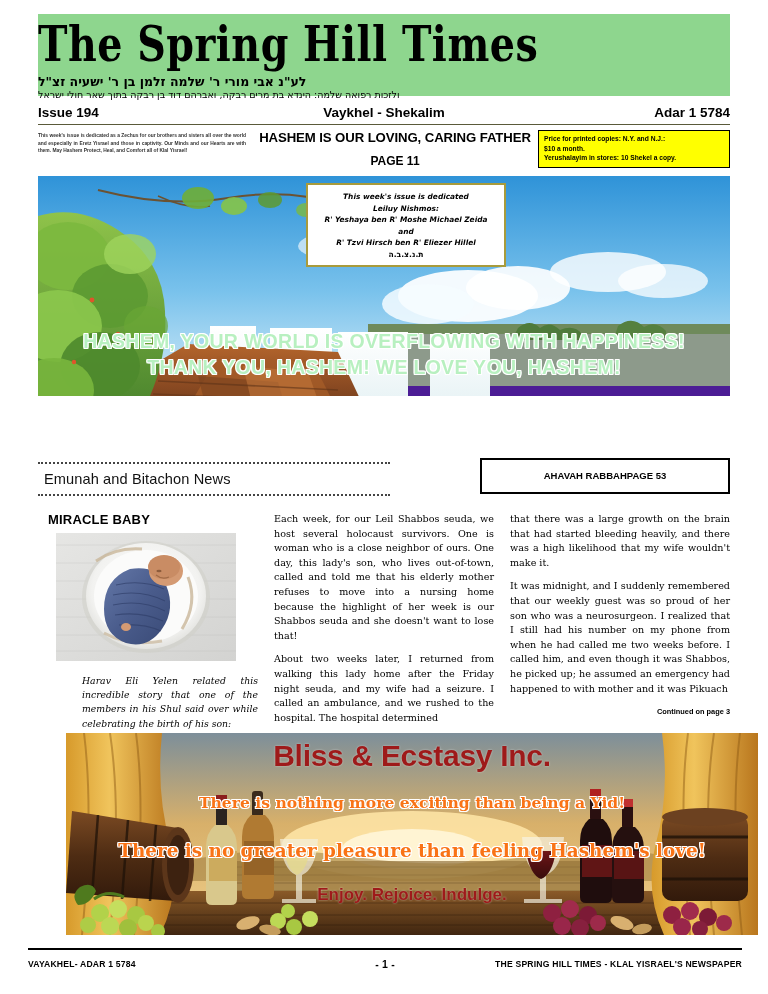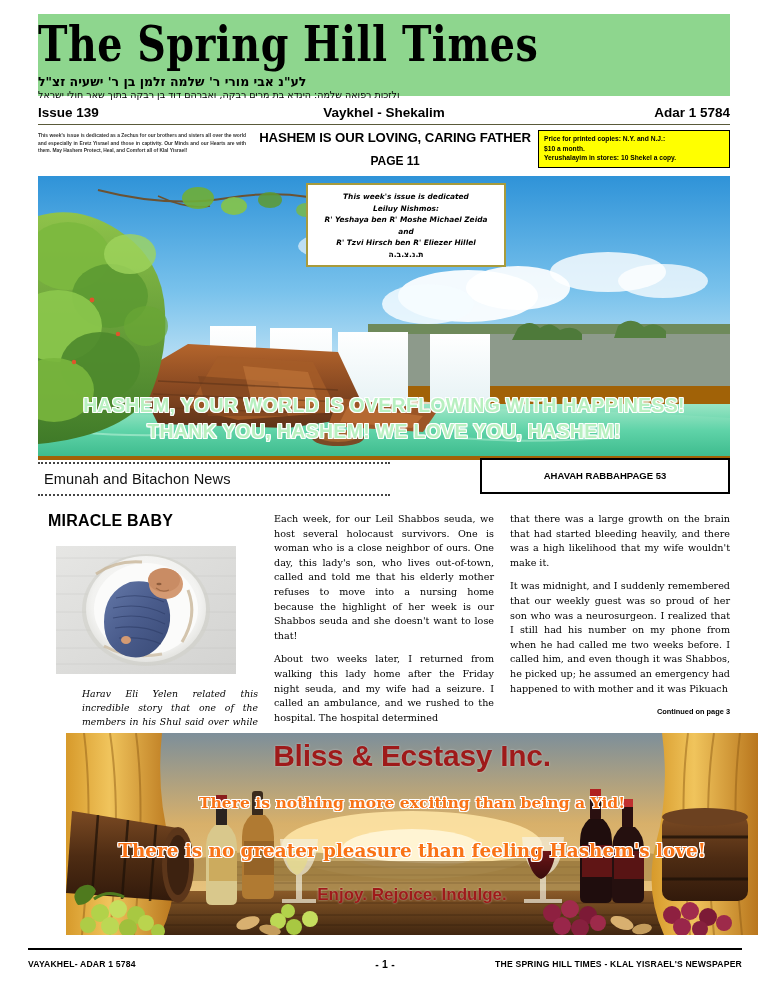--- a/index.html
+++ b/index.html
@@ -327,7 +327,7 @@
   </div>
 
   <div class="issue-bar">
-    <span class="issue-left">Issue 139</span>
+    <span class="issue-left">Issue 194</span>
     <span class="issue-center">Vaykhel - Shekalim</span>
     <span class="issue-right">Adar 1 5784</span>
   </div>

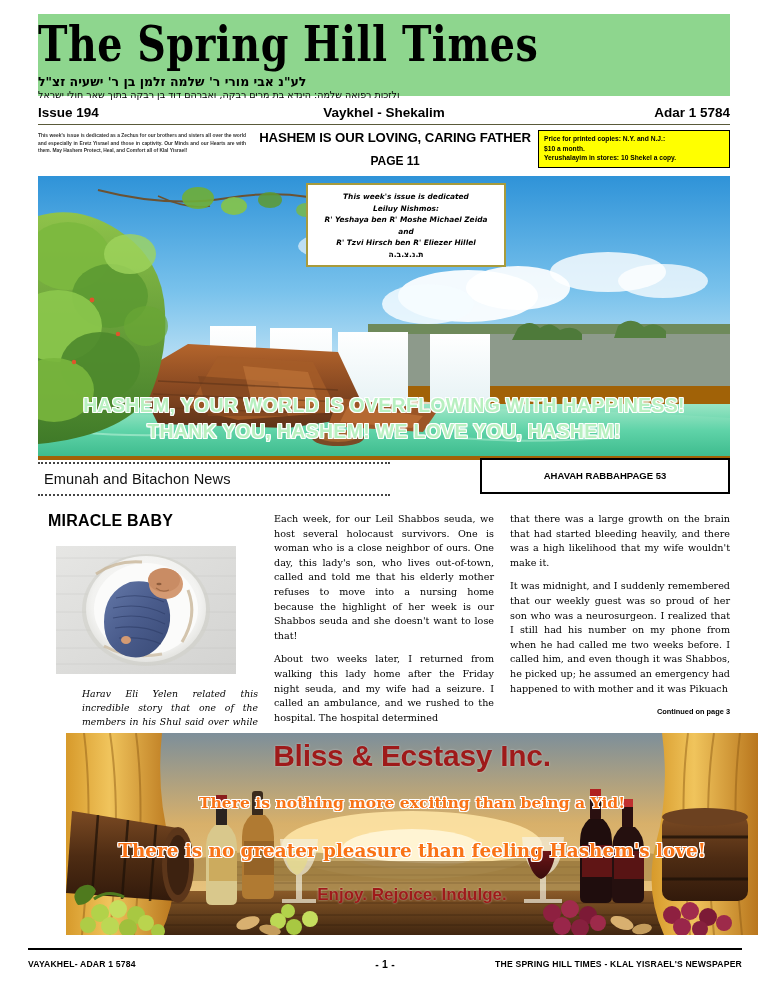--- a/index.html
+++ b/index.html
@@ -125,9 +125,9 @@
   .hero {
     position: absolute;
     left: 38px; top: 176px;
-    width: 692px; height: 284px;
+    width: 692px; height: 220px;
     overflow: hidden;
-    background: #a16207;
+    background: #4c1d95;
   }
   .hero-svg { display:block; width:692px; height:280px; }
 

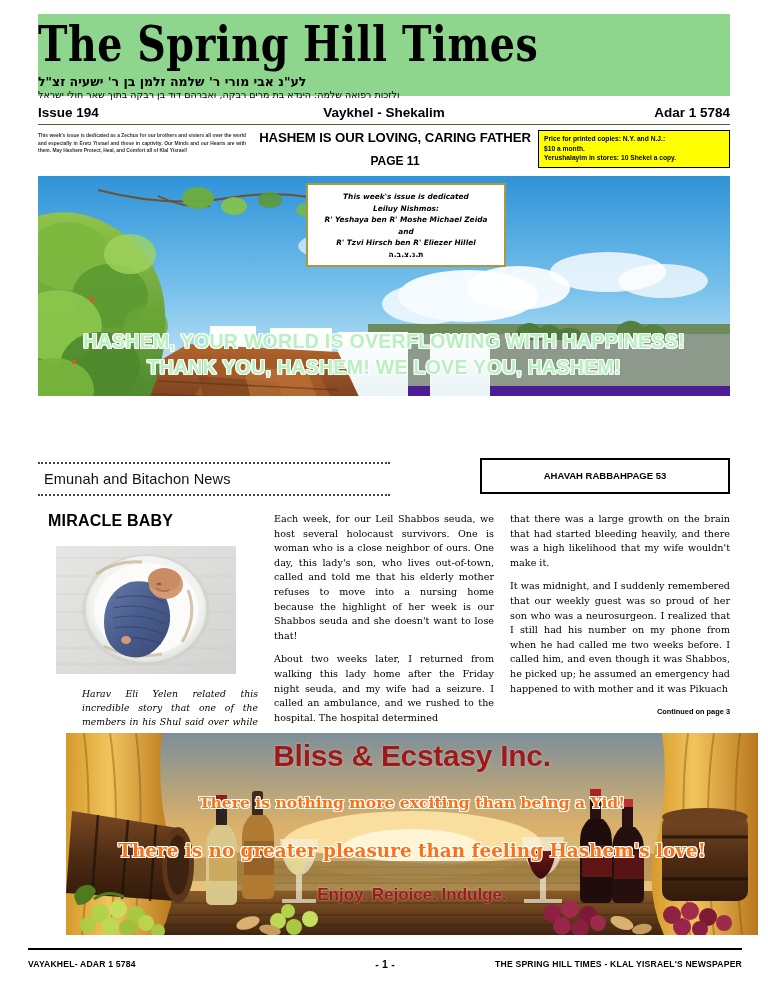--- a/index.html
+++ b/index.html
@@ -213,10 +213,10 @@
   .col { width: 220px; }
 
   .art-title {
-    font-size: 16px;
-    font-weight: 700;
-    color: #000;
-    margin-bottom: 16px;
+    font-size: 13px;
+    font-weight: 700;
+    color: #000;
+    margin-bottom: 6px;
     margin-left: 10px;
     letter-spacing: 0.2px;
   }

